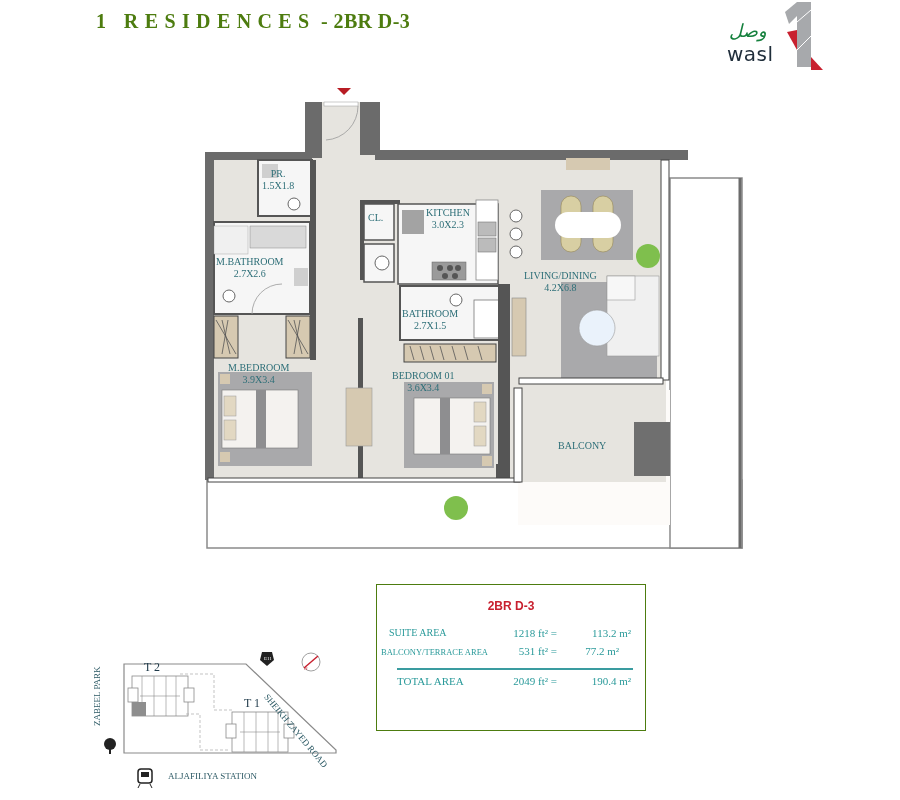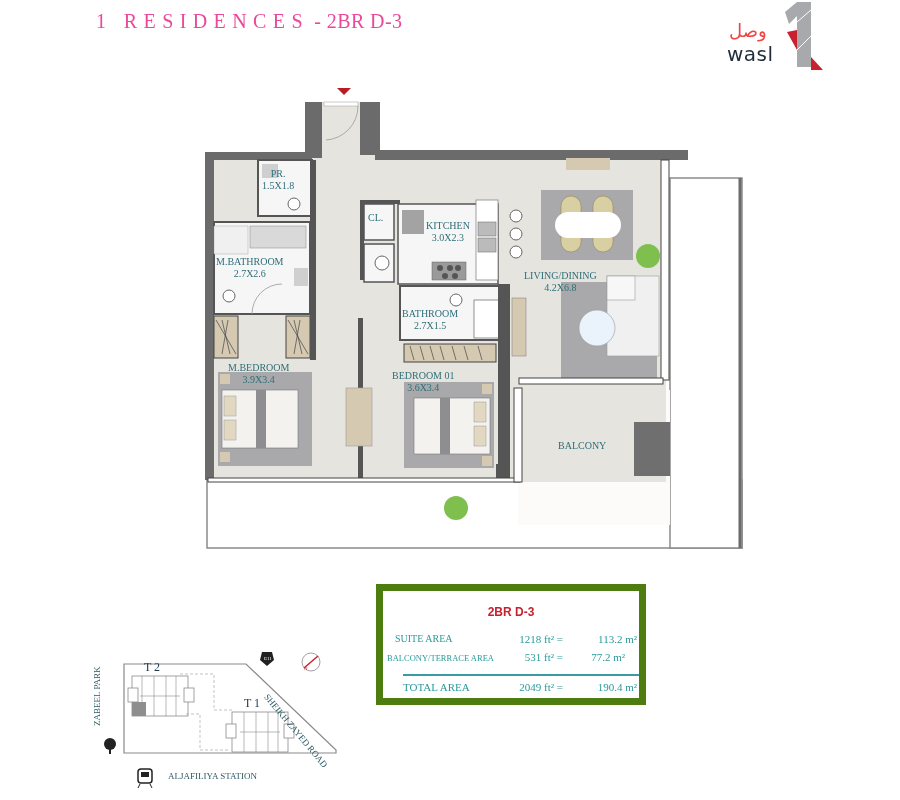--- a/index.html
+++ b/index.html
@@ -6,7 +6,7 @@
   html, body { width: 900px; height: 800px; background: #ffffff; overflow: hidden; }
   body { position: relative; font-family: "Liberation Serif", "DejaVu Serif", serif; color: #2a8c8c; }
 
-  .title { position: absolute; left: 96px; top: 10px; font-size: 20px; color: #ec4899; letter-spacing: 0; white-space: nowrap; }
+  .title { position: absolute; left: 96px; top: 10px; font-size: 20px; color: #4d7c0f; letter-spacing: 0; white-space: nowrap; font-weight: bold; }
   .title .t1 { letter-spacing: 0.32em; }
   .title .t2 { letter-spacing: 0.02em; }
 

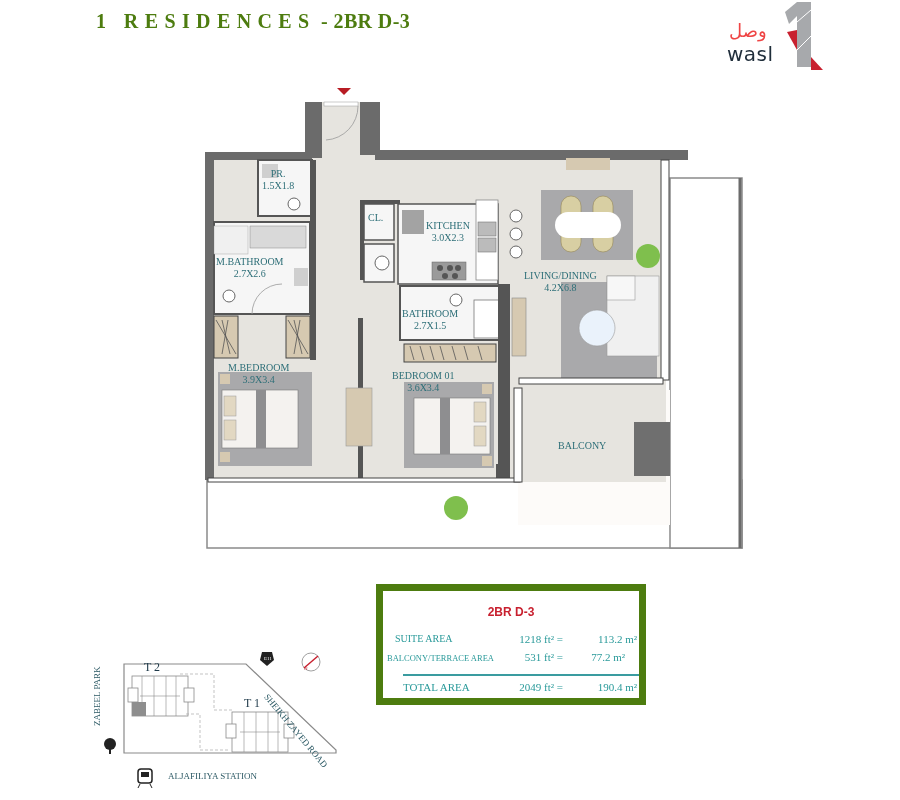--- a/index.html
+++ b/index.html
@@ -11,7 +11,7 @@
   .title .t2 { letter-spacing: 0.02em; }
 
   .logo { position: absolute; left: 725px; top: 2px; width: 100px; height: 70px; }
-  .logo-ar { position: absolute; left: 4px; top: 18px; font-family: "DejaVu Sans", sans-serif; font-size: 18px; color: #ef4444; }
+  .logo-ar { position: absolute; left: 4px; top: 18px; font-family: "DejaVu Sans", sans-serif; font-size: 18px; color: #15803d; font-style: italic; }
   .logo-en { position: absolute; left: 2px; top: 40px; font-family: "DejaVu Sans", sans-serif; font-size: 20px; color: #1f2d3a; letter-spacing: 0.5px; }
   .logo svg { position: absolute; left: 50px; top: 0; }
 

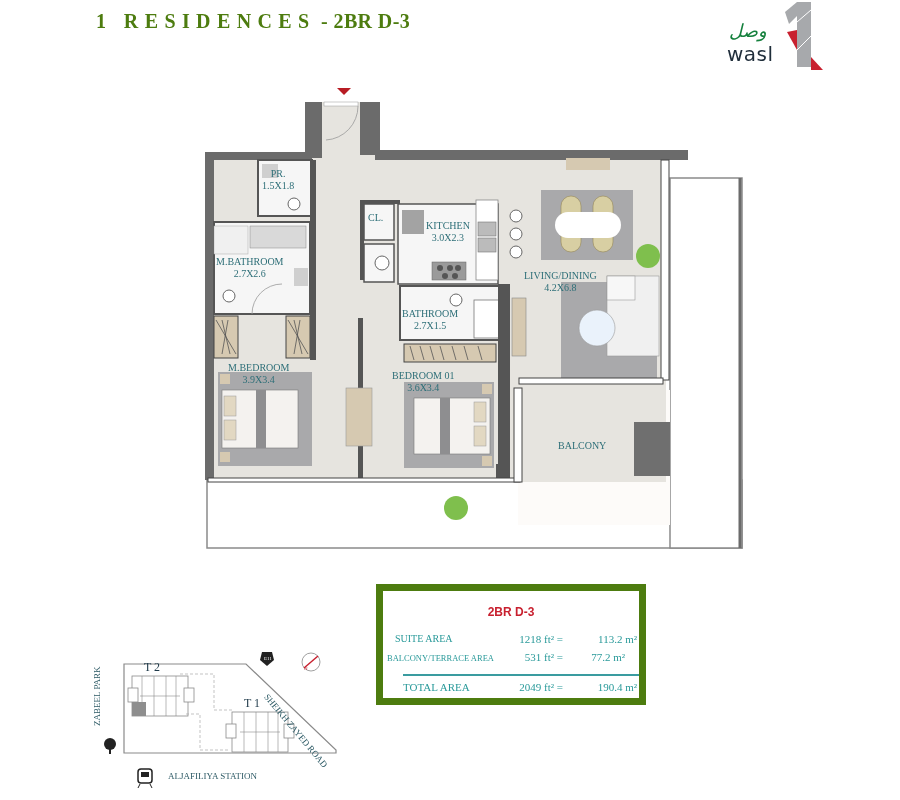--- a/index.html
+++ b/index.html
@@ -168,7 +168,7 @@
   <div class="label" style="left:368px; top:212px;">
     <div>CL.</div>
   </div>
-  <div class="label" style="left:426px; top:220px;">
+  <div class="label" style="left:426px; top:207px;">
     <div>KITCHEN</div>
     <div>3.0X2.3</div>
   </div>

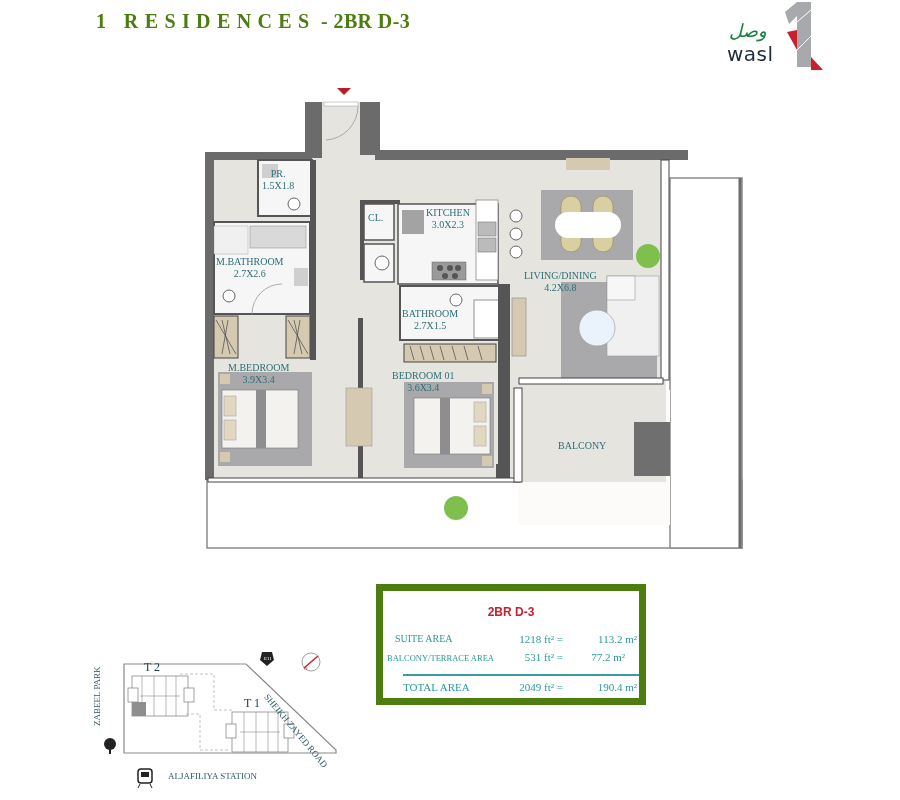--- a/index.html
+++ b/index.html
@@ -20,7 +20,7 @@
 
   .label { position: absolute; font-family: "Liberation Serif", serif; font-size: 10px; color: #2e6f78; text-align: center; line-height: 12px; white-space: nowrap; }
 
-  .area-box { position: absolute; left: 376px; top: 584px; width: 270px; height: 121px; border: 7px solid #4d7c0f; background: #fff; }
+  .area-box { position: absolute; left: 376px; top: 584px; width: 270px; height: 147px; border: 1px solid #4d7c0f; background: #fff; }
   .area-title { position: absolute; top: 14px; left: 0; width: 100%; text-align: center; font-family: "Liberation Sans", sans-serif; font-weight: bold; font-size: 12px; color: #c8202f; }
   .area-row { position: absolute; left: 4px; width: 258px; font-family: "Liberation Serif", serif; color: #2a9a9a; white-space: nowrap; }
   .area-row .lbl { position: absolute; left: 0; }

